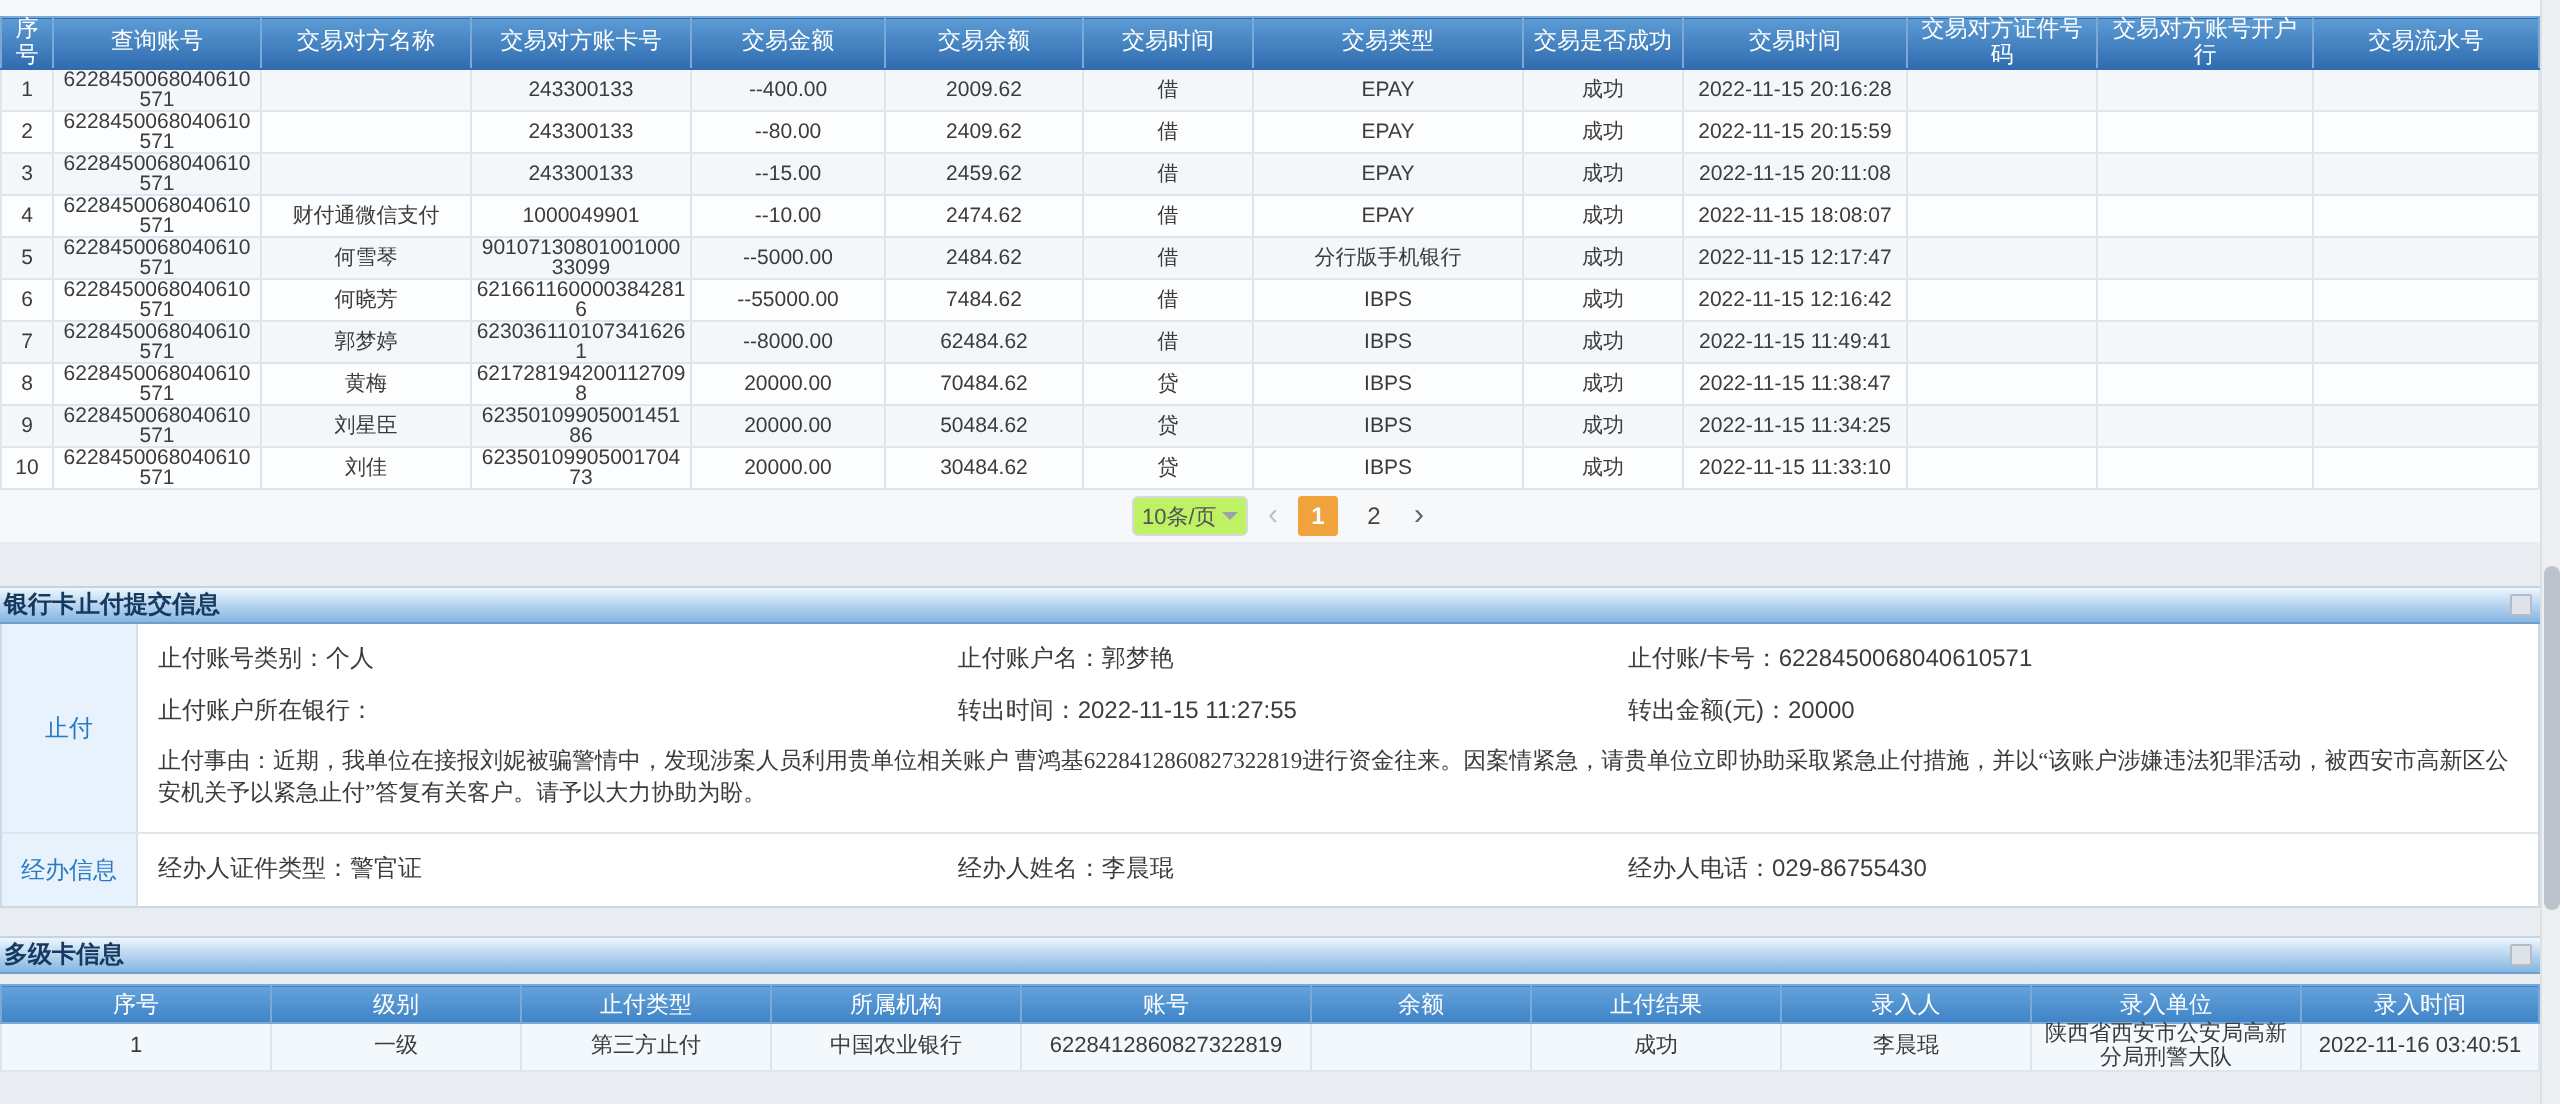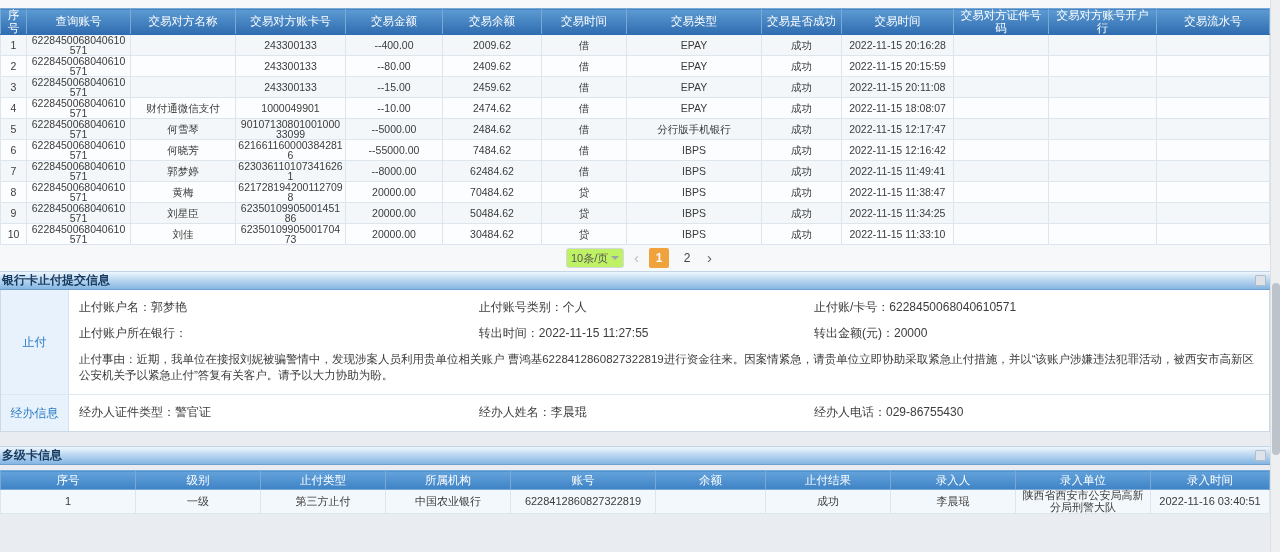--- a/index.html
+++ b/index.html
@@ -58,7 +58,7 @@
   .page-num.active { background:var(--accent-orange); color:#fff; font-weight:bold; }
 
   
-  .section { }
+  .section { margin-top:22px; }
   .section-bar {
     height:19px; background:linear-gradient(#eef6fd 0%, #bcd8f0 45%, #85b5e2 100%);
     border-top:1px solid #c3d4e4; border-bottom:1px solid #6f9fcc;

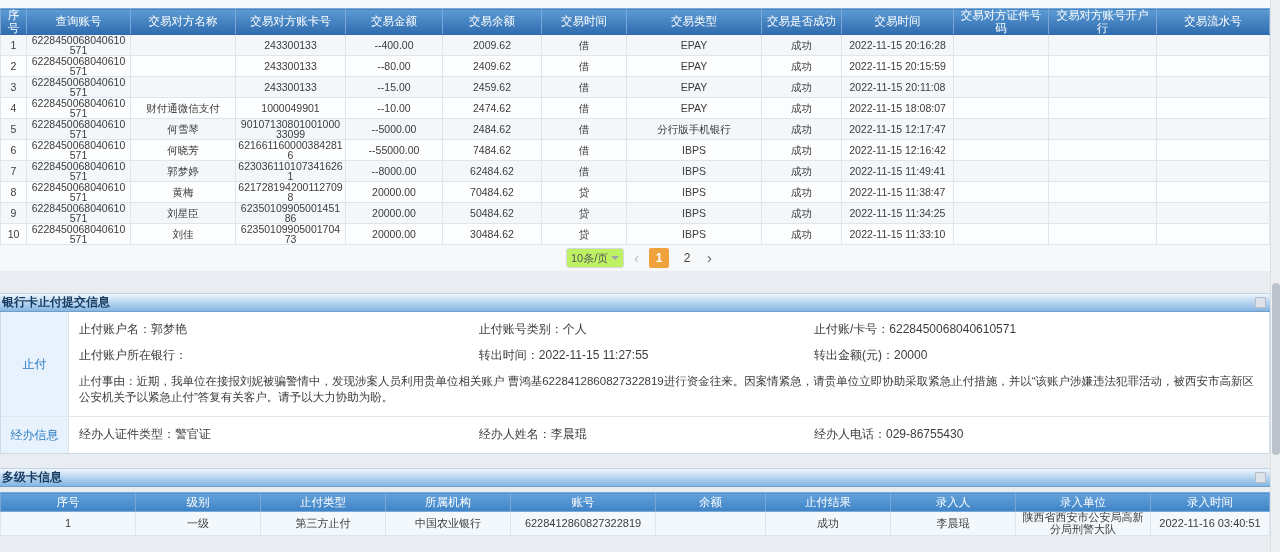--- a/index.html
+++ b/index.html
@@ -332,8 +332,8 @@
         <div class="panel-label">止付</div>
         <div class="panel-content">
           <div class="field-grid">
+            <span class="field">止付账号类别：个人</span>
             <span class="field">止付账户名：郭梦艳</span>
-            <span class="field">止付账号类别：个人</span>
             <span class="field">止付账/卡号：6228450068040610571</span>
             <span class="field">止付账户所在银行：</span>
             <span class="field">转出时间：2022-11-15 11:27:55</span>

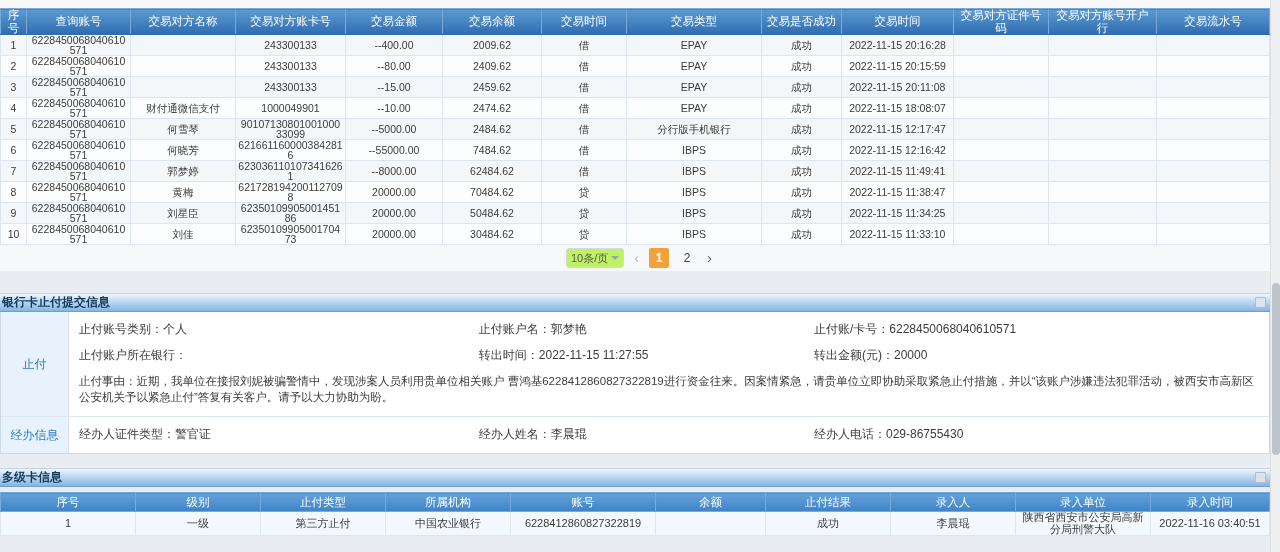--- a/index.html
+++ b/index.html
@@ -85,7 +85,7 @@
     row-gap:9px; padding:5px 0 6px; font-size:12px; color:#3c3c3c;
   }
   .field { white-space:nowrap; overflow:hidden; }
-  .reason { font-size:11.5px; color:#3c3c3c; line-height:1.4; padding:3px 0 7px; }
+  .reason { font-size:11.5px; color:#3c3c3c; line-height:1.4; padding:3px 0 7px;font-family:Liberation Serif, serif; }
 
   
   .section.mc { margin-top:14px; }

